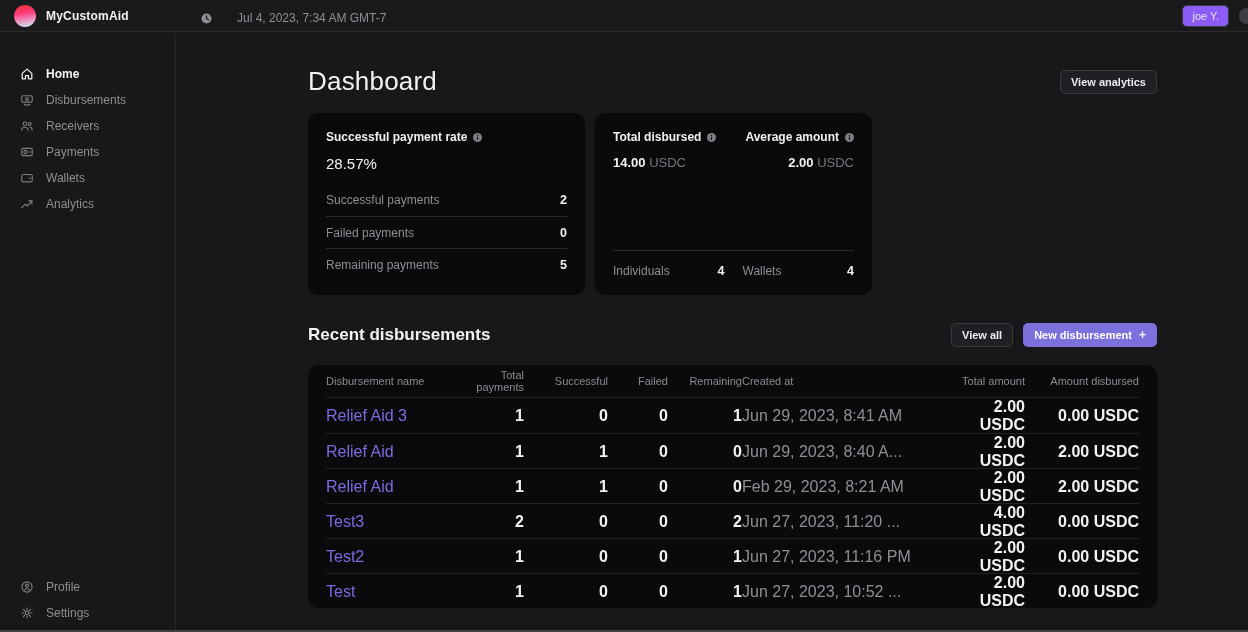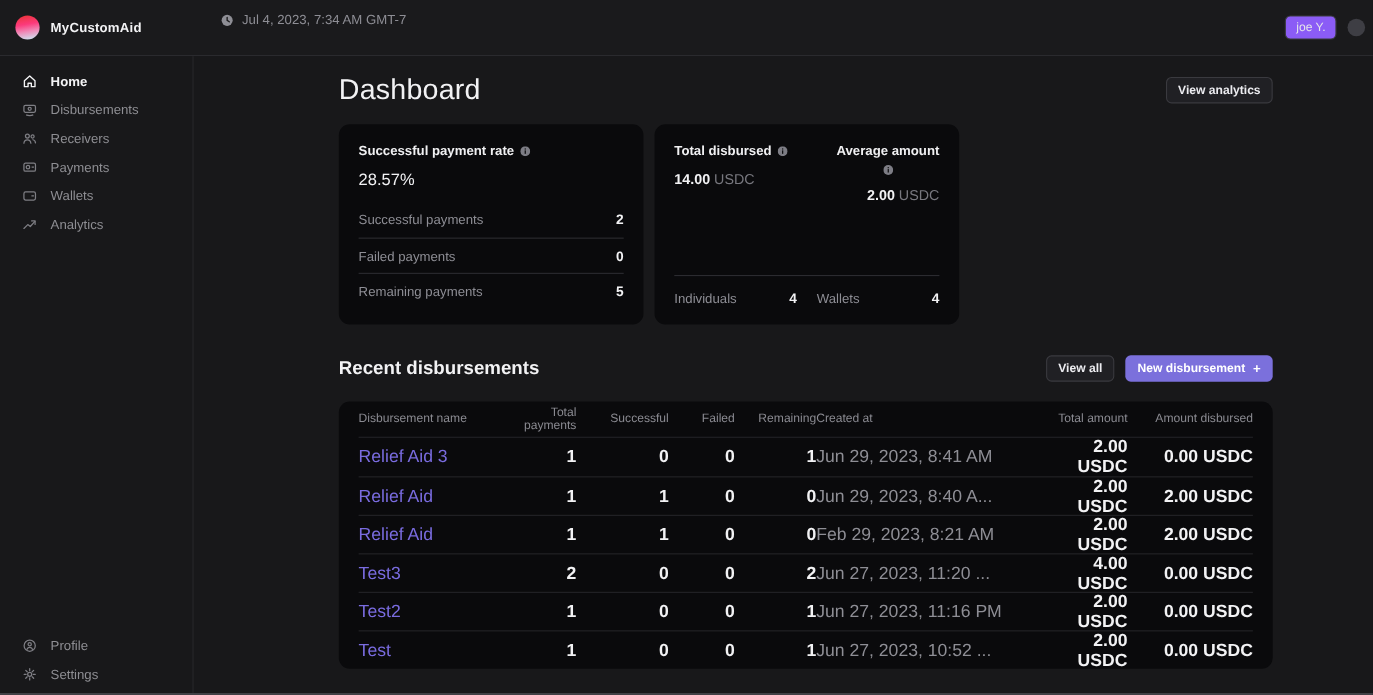--- a/index.html
+++ b/index.html
@@ -16,11 +16,11 @@
 
   
   .topbar {
-    position: absolute; top: 0; left: 0; right: 0; height: 51px;
+    position: absolute; top: 0; left: 0; right: 0; height: 32px;
     background: #1a1a1c;
     border-bottom: 1px solid #2a2a2e;
     display: flex; align-items: center;
-    padding: 0 16px 0 14px;
+    padding: 0 2px 0 14px;
     overflow: hidden;
     z-index: 10;
   }

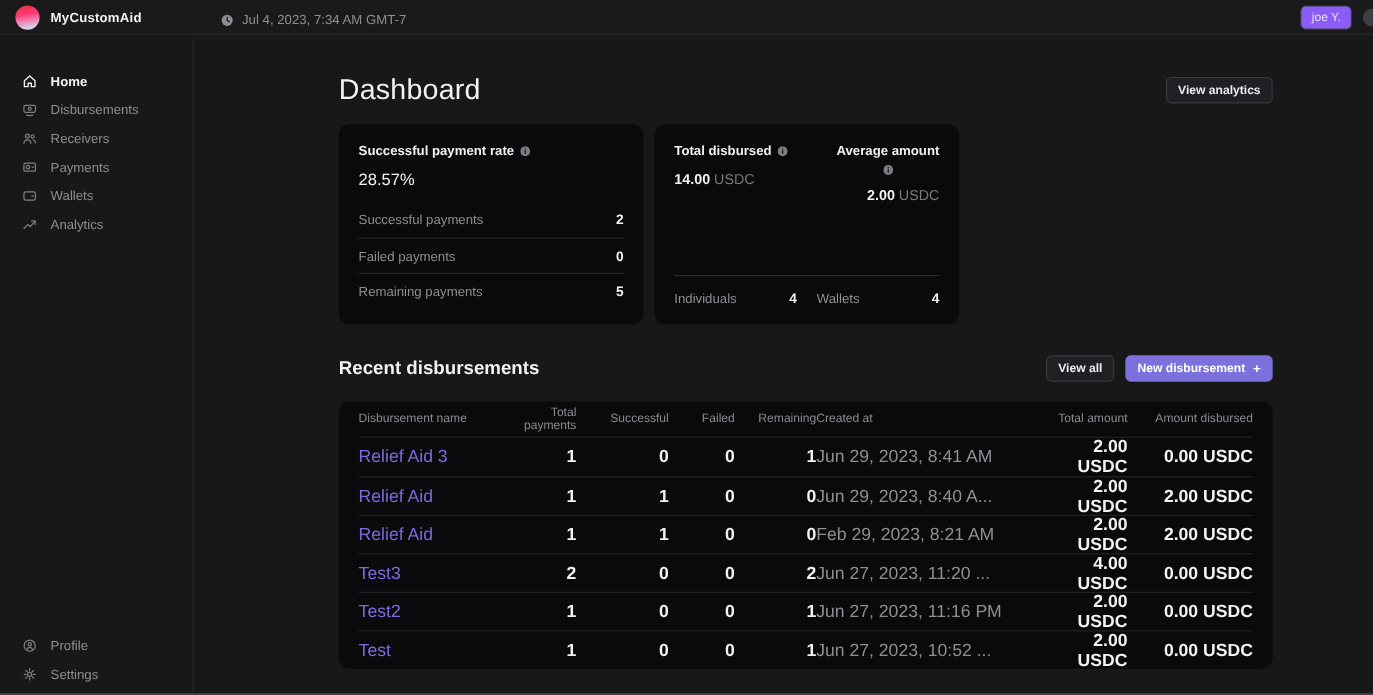--- a/index.html
+++ b/index.html
@@ -32,7 +32,7 @@
   .brand-name { font-size: 12px; font-weight: 700; color: #f2f2f4; letter-spacing: .2px; }
   .datetime {
     position: absolute; left: 200px; top: 0; height: 36px;
-    display: flex; align-items: center; gap: 7px;
+    display: flex; align-items: center; gap: 24px;
     color: #8e8e95; font-size: 12px;
   }
   .topbar-right { margin-left: auto; display: flex; align-items: center; gap: 10px; }

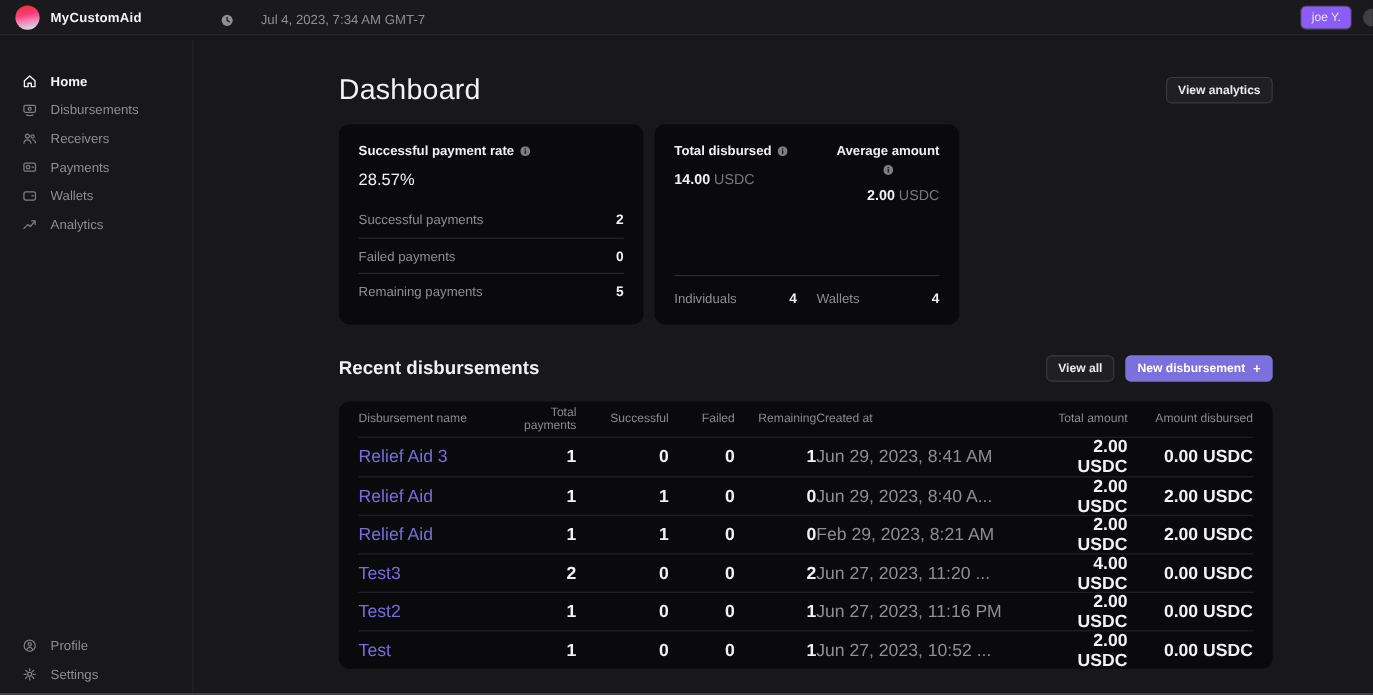--- a/index.html
+++ b/index.html
@@ -93,7 +93,7 @@
 
   .two-col { display: flex; justify-content: space-between; }
   .col-right { text-align: right; }
-  .col-right .card-title-row { justify-content: flex-end; flex-direction: column; }
+  .col-right .card-title-row { justify-content: flex-end; }
   .money { margin-top: 11px; font-size: 13px; }
   .money .amount { color: #f2f2f4; font-weight: 700; }
   .money .unit { color: #77777e; font-weight: 400; }

